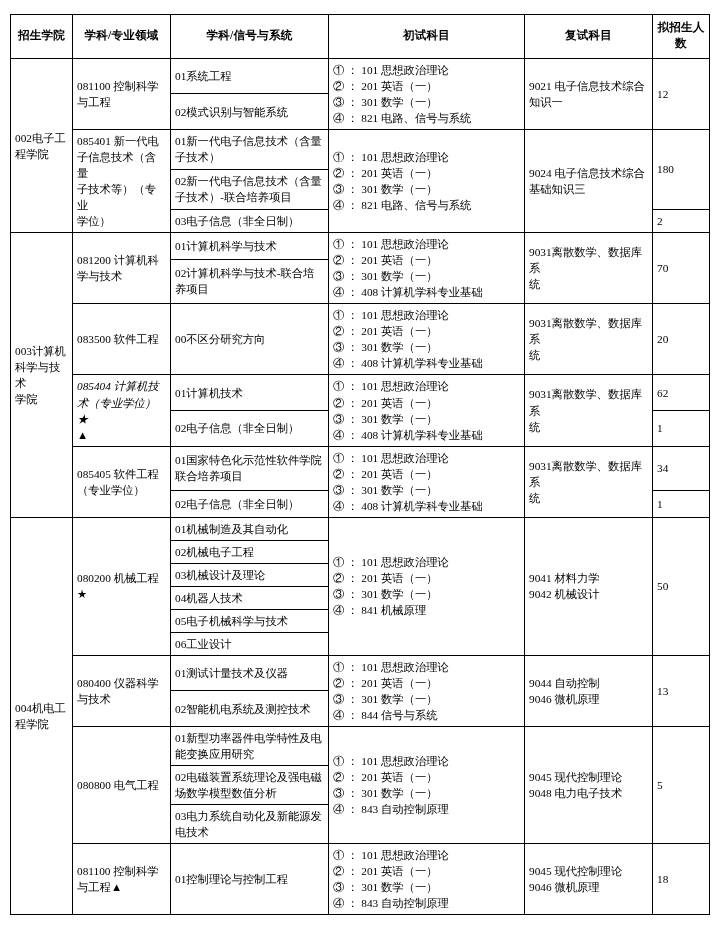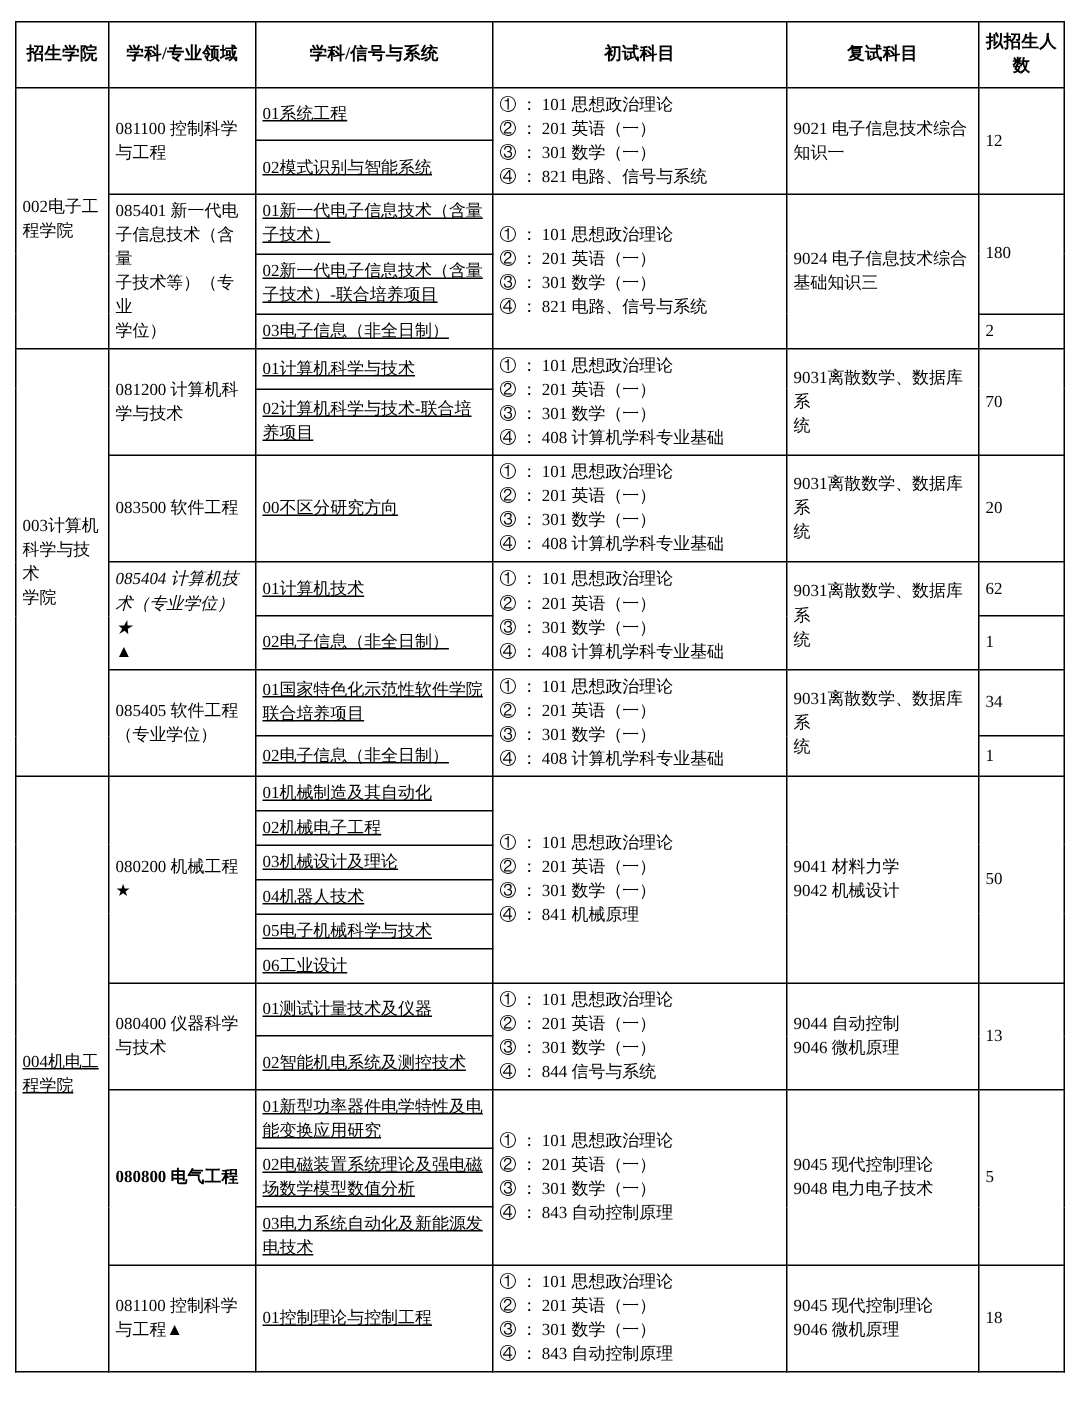--- a/index.html
+++ b/index.html
@@ -69,7 +69,6 @@
   td.dir {
     vertical-align: middle;
     line-height: 1.45;
-    text-decoration: underline;
   }
   td.exam {
     vertical-align: middle;

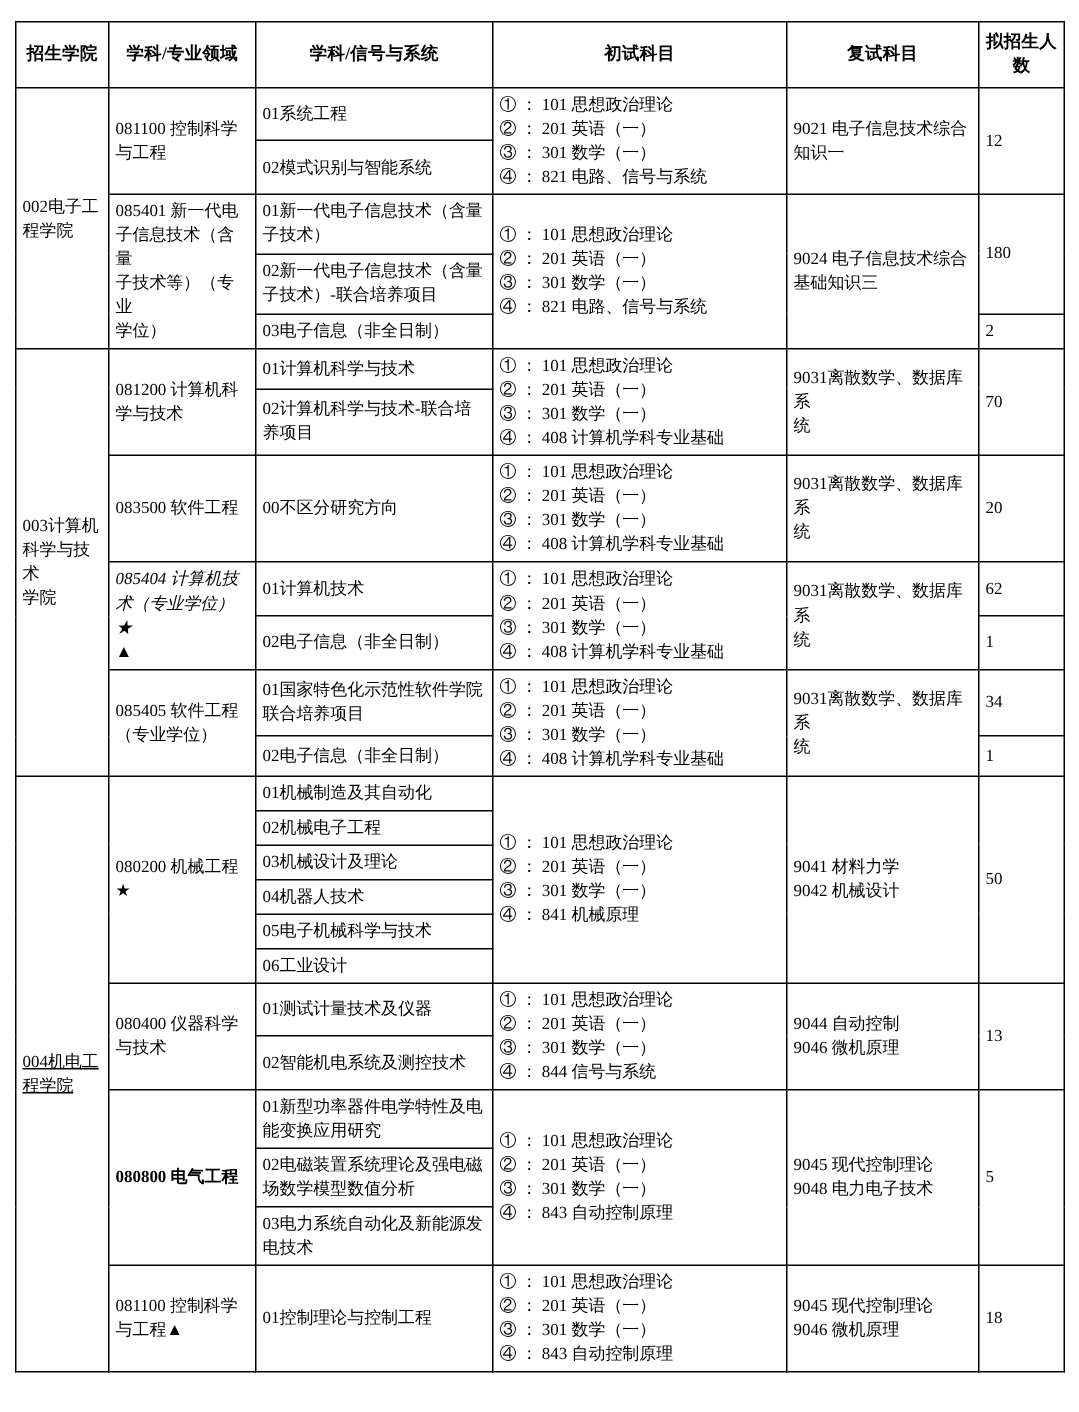--- a/index.html
+++ b/index.html
@@ -214,7 +214,7 @@
           <td class="num" rowspan="1">1</td>
         </tr>
         <tr>
-          <td class="college" rowspan="12" style="white-space: pre-line; text-decoration: underline;">004机电工
+          <td class="college" rowspan="12" style="white-space: pre-line;">004机电工
 程学院</td>
           <td class="field" rowspan="6" style="white-space: pre-line;">080200 机械工程
 ★</td>

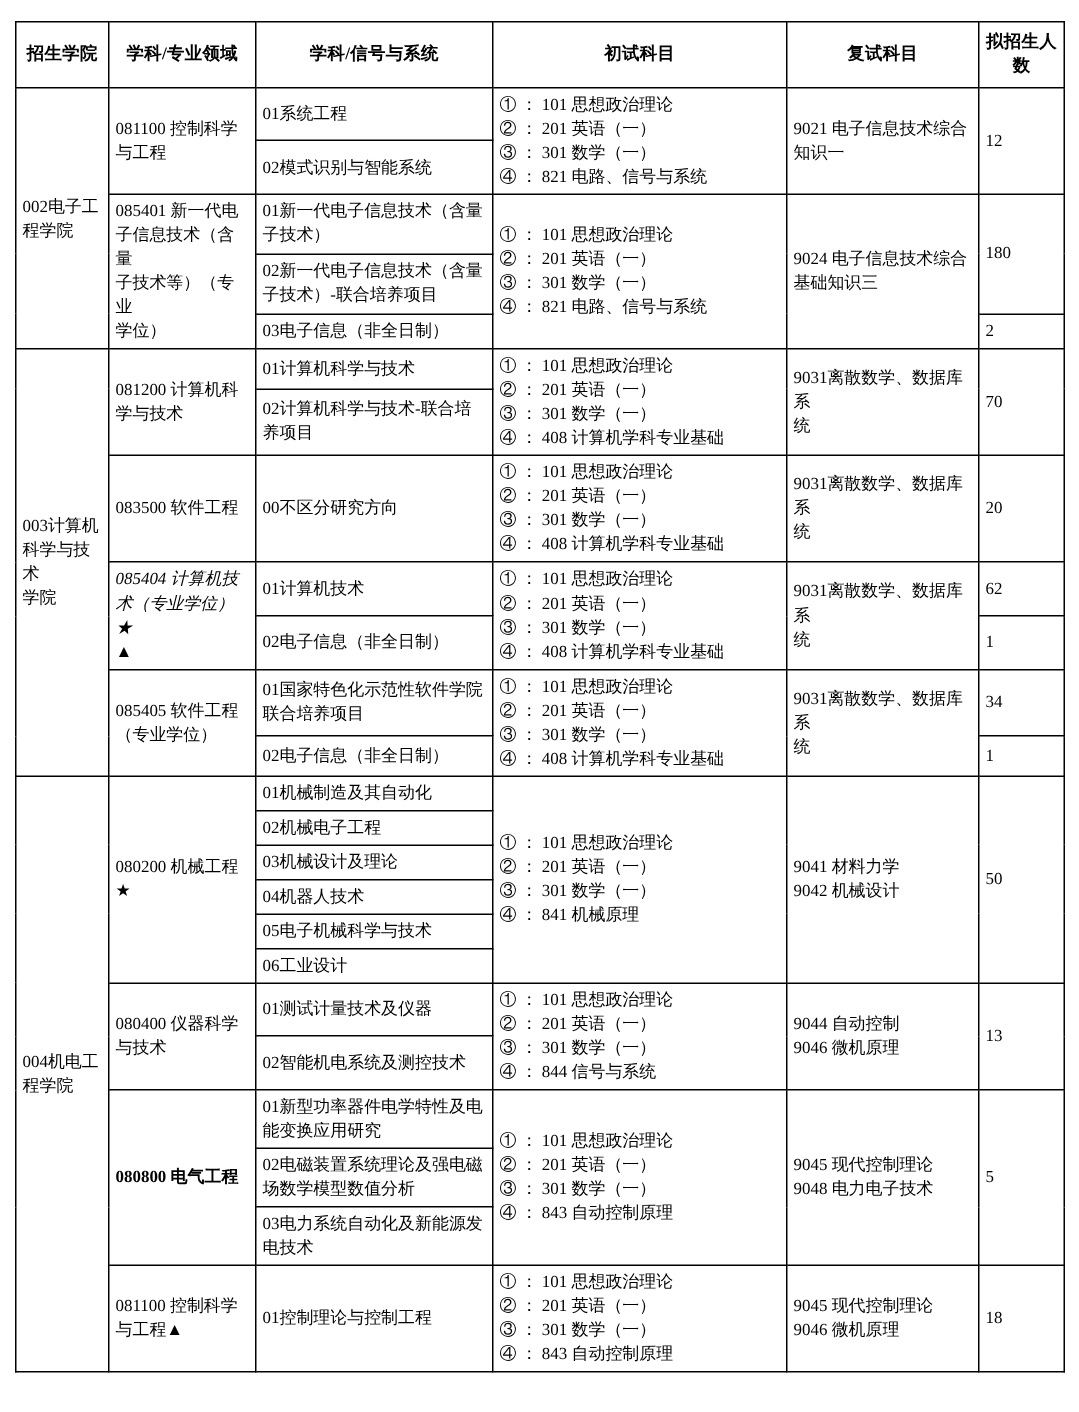--- a/index.html
+++ b/index.html
@@ -258,7 +258,7 @@
           <td class="dir">02智能机电系统及测控技术</td>
         </tr>
         <tr>
-          <td class="field" rowspan="3" style="white-space: pre-line; font-weight: bold;">080800 电气工程</td>
+          <td class="field" rowspan="3" style="white-space: pre-line;">080800 电气工程</td>
           <td class="dir">01新型功率器件电学特性及电能变换应用研究</td>
           <td class="exam" rowspan="3">① ： 101 思想政治理论
 ② ： 201 英语（一）

